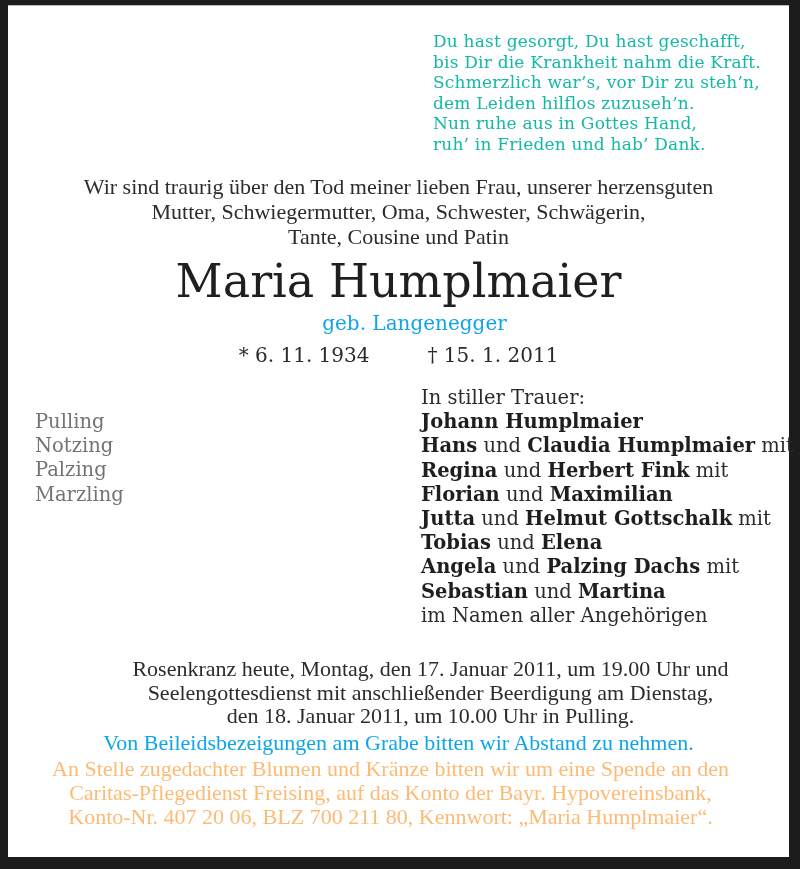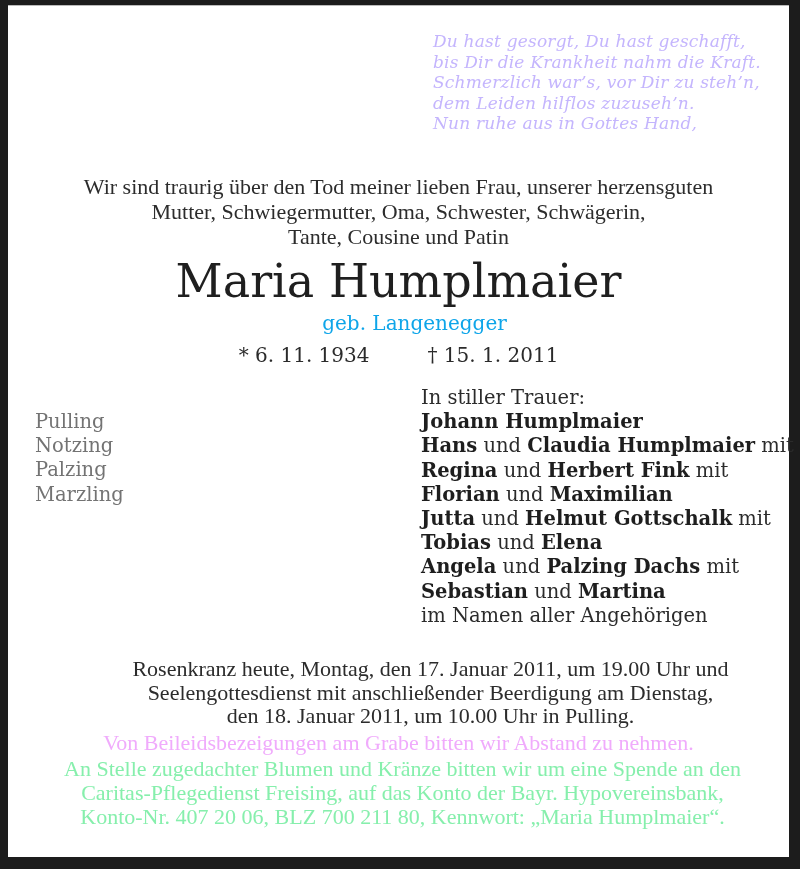--- a/index.html
+++ b/index.html
@@ -31,8 +31,7 @@
     top: 31px;
     font-size: 17px;
     line-height: 20.5px;
-    font-style: italic;
-    color: #c4b5fd;
+    color: #14b8a6;
     letter-spacing: 0.2px;
   }
   .intro {

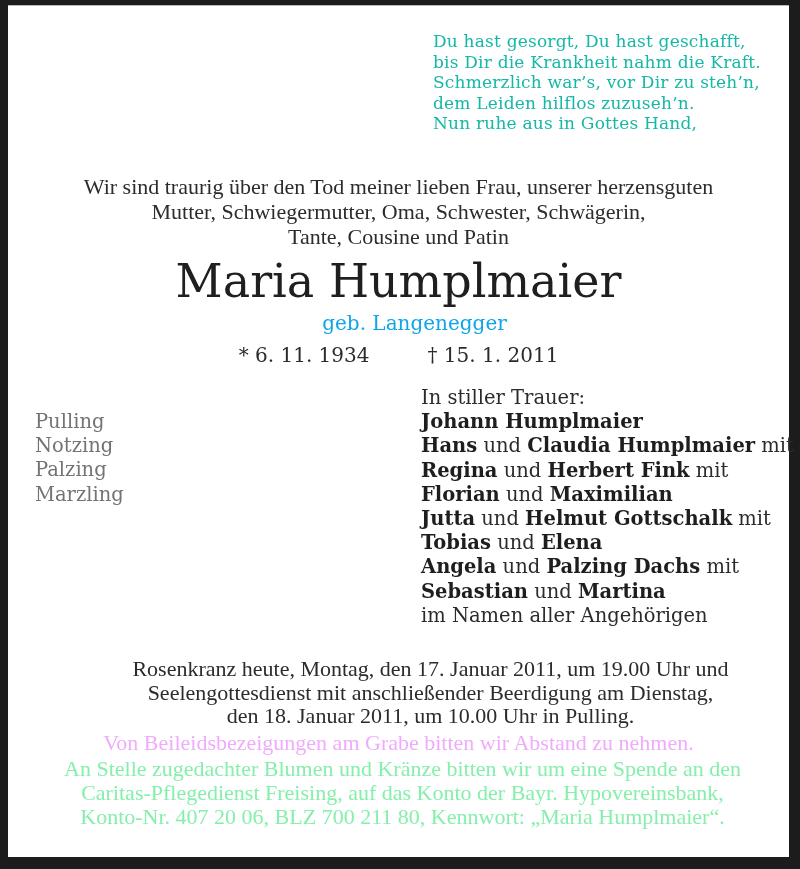--- a/index.html
+++ b/index.html
@@ -125,6 +125,7 @@
       <div>Schmerzlich war’s, vor Dir zu steh’n,</div>
       <div>dem Leiden hilflos zuzuseh’n.</div>
       <div>Nun ruhe aus in Gottes Hand,</div>
+      <div>ruh’ in Frieden und hab’ Dank.</div>
     </div>
 
   <div class="abs narrow intro">

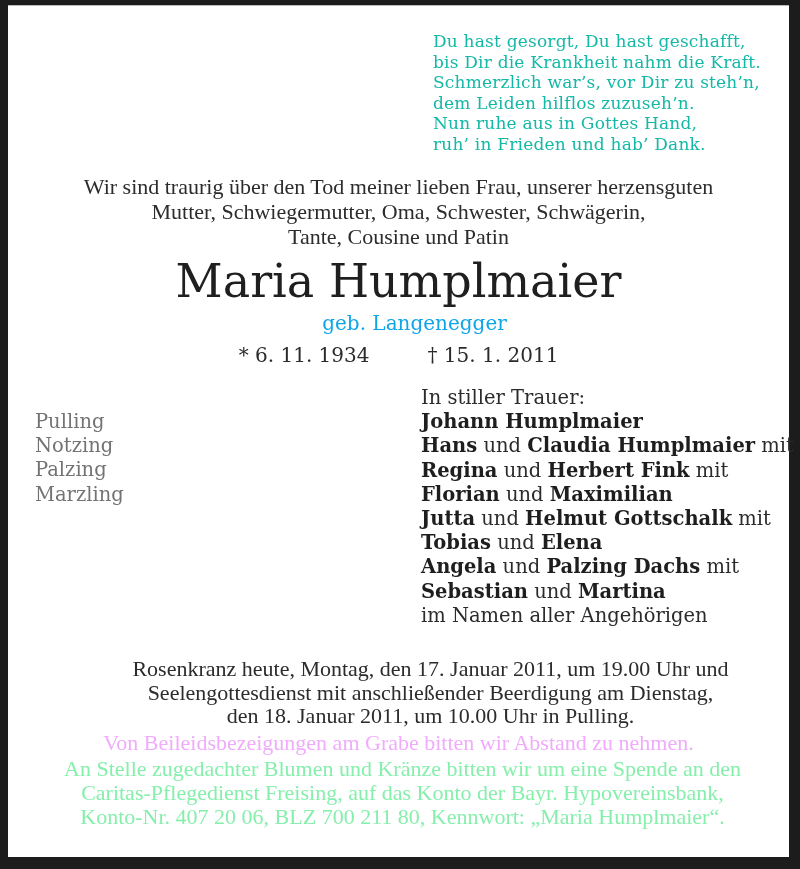--- a/index.html
+++ b/index.html
@@ -101,7 +101,7 @@
     width: 781px;
     text-align: center;
     font-size: 22px;
-    color: #f0abfc;
+    color: #0ea5e9;
   }
   .donation {
     left: 12px;

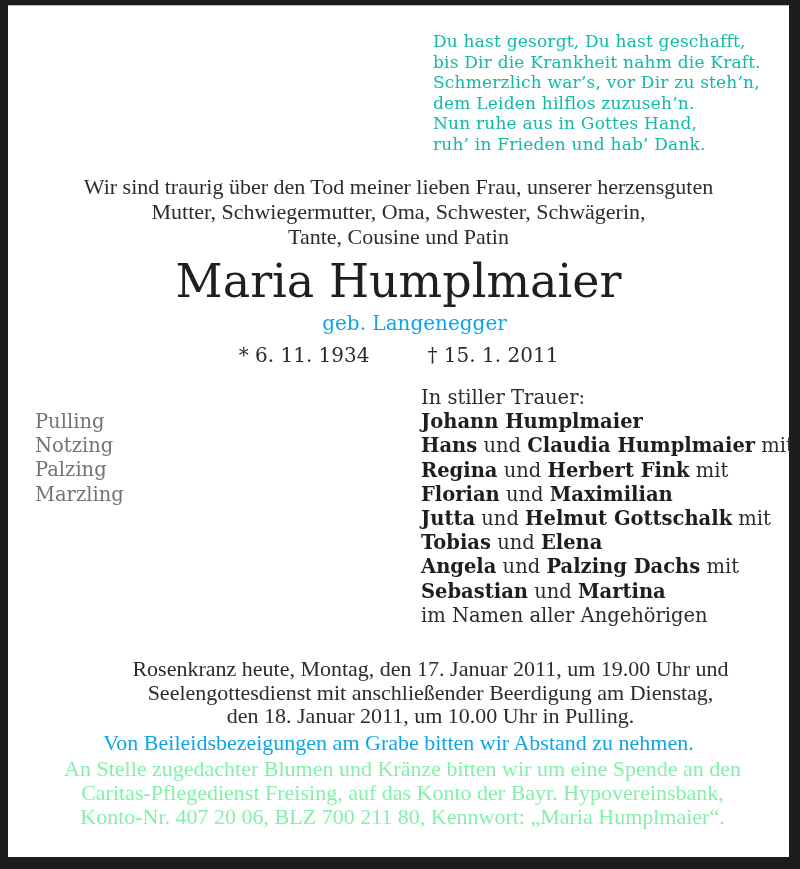--- a/index.html
+++ b/index.html
@@ -104,13 +104,13 @@
     color: #0ea5e9;
   }
   .donation {
-    left: 12px;
+    left: 0;
     top: 757px;
     width: 781px;
     text-align: center;
     font-size: 22px;
     line-height: 23.8px;
-    color: #86efac;
+    color: #fdba74;
   }
 </style>
 </head>

